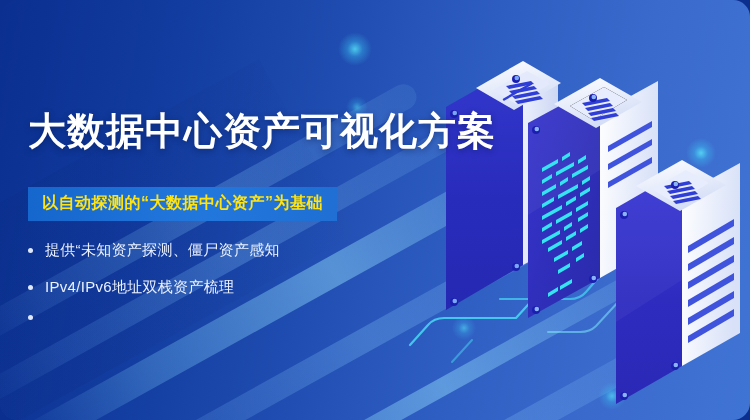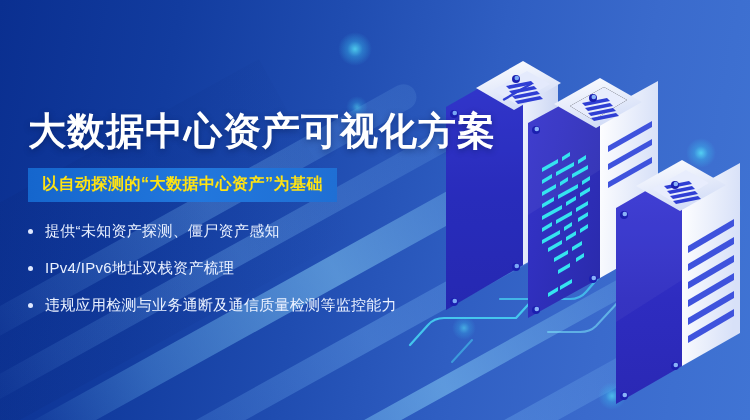--- a/index.html
+++ b/index.html
@@ -15,6 +15,7 @@
     overflow: hidden;
     font-family: "Liberation Sans", "DejaVu Sans", sans-serif;
     background: linear-gradient(100deg, #0a2f90 0%, #123c9f 22%, #1f4cb0 42%, #2f5ec2 62%, #3a6acc 80%, #4074d4 100%);
+    border-radius: 17px;
   }
 
   

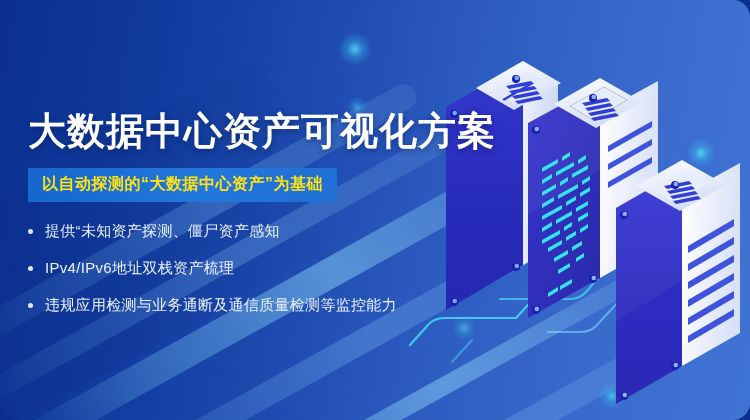--- a/index.html
+++ b/index.html
@@ -72,7 +72,7 @@
   }
   .sub-banner {
     display: inline-block;
-    margin-top: 16px;
+    margin-top: 35px;
     padding: 6px 14px 7px 14px;
     background: linear-gradient(90deg, #1566cd 0%, #2277dd 55%, #1f6fd4 100%);
     color: #ffe312;

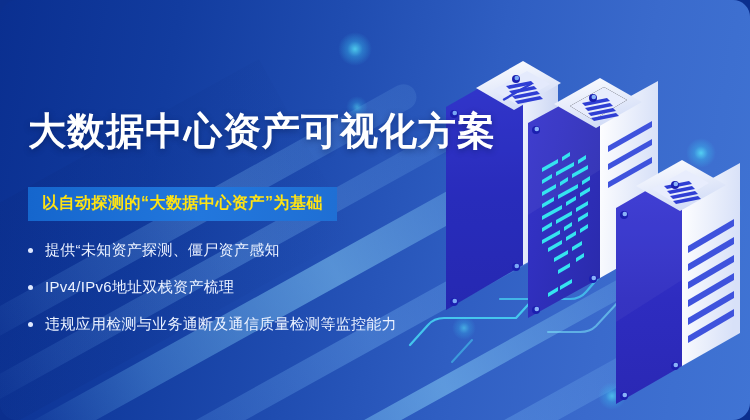--- a/index.html
+++ b/index.html
@@ -342,7 +342,6 @@
       </li>
       <li>
         <span class="dot"></span>
-        <span>违规应用检测与业务通断及通信质量检测等监控能力</span>
       </li>
     </ul>
 

